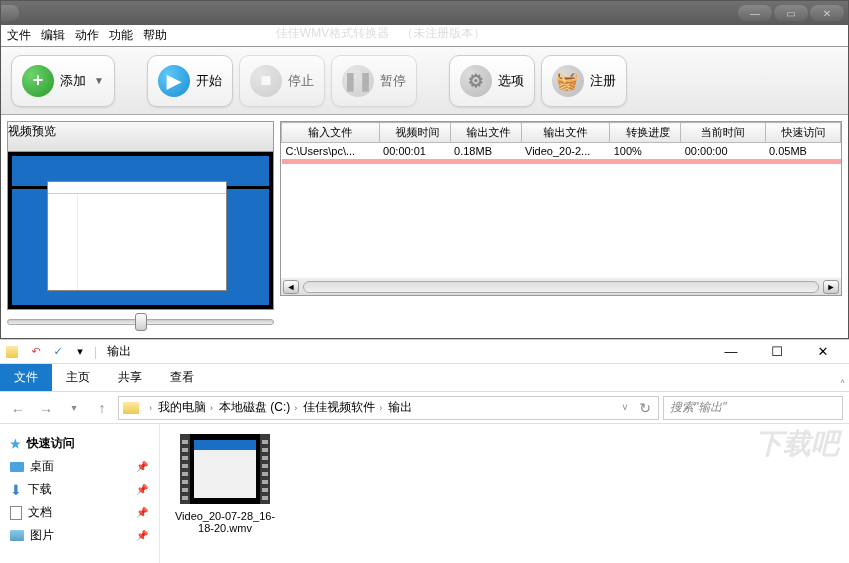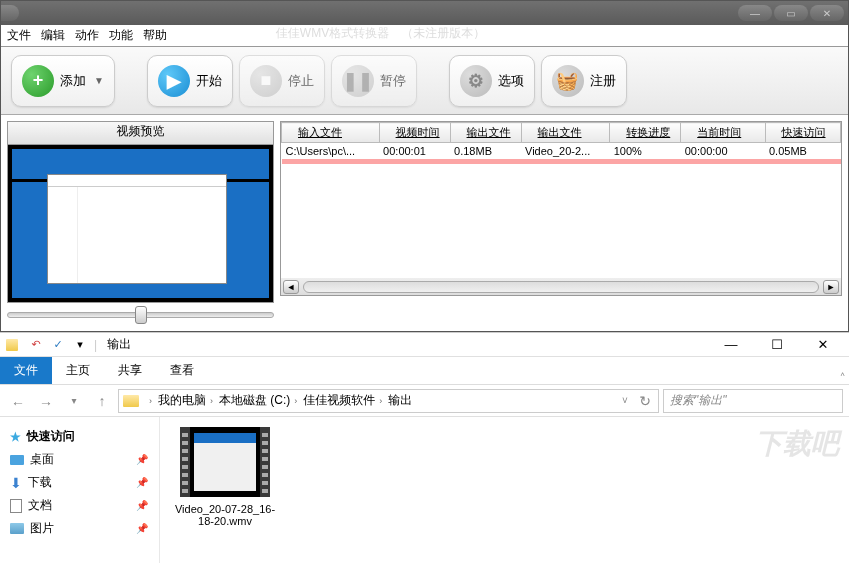--- a/index.html
+++ b/index.html
@@ -31,7 +31,7 @@
 
 .content-row { display: flex; padding: 6px; gap: 6px; background: #fff; }
 .preview-panel { width: 267px; }
-.preview-title { height: 24px; background: linear-gradient(#f8f8f8, #e0e0e0); border: 1px solid #999; text-align: center; font-size: 12px; line-height: 18px; }
+.preview-title { height: 31px; background: linear-gradient(#f8f8f8, #e0e0e0); border: 1px solid #999; font-size: 12px; line-height: 18px; }
 .preview-box { height: 158px; background: #000; border: 1px solid #999; border-top: none; position: relative; overflow: hidden; }
 .preview-content { position: absolute; top: 4px; left: 4px; right: 4px; bottom: 4px; background: linear-gradient(180deg, #1a6fc4 0%, #1a6fc4 20%, #000 20%, #000 22%, #1a6fc4 22%); }
 .preview-window { position: absolute; top: 25px; left: 35px; width: 180px; height: 110px; background: #f5f5f5; border: 1px solid #888; }

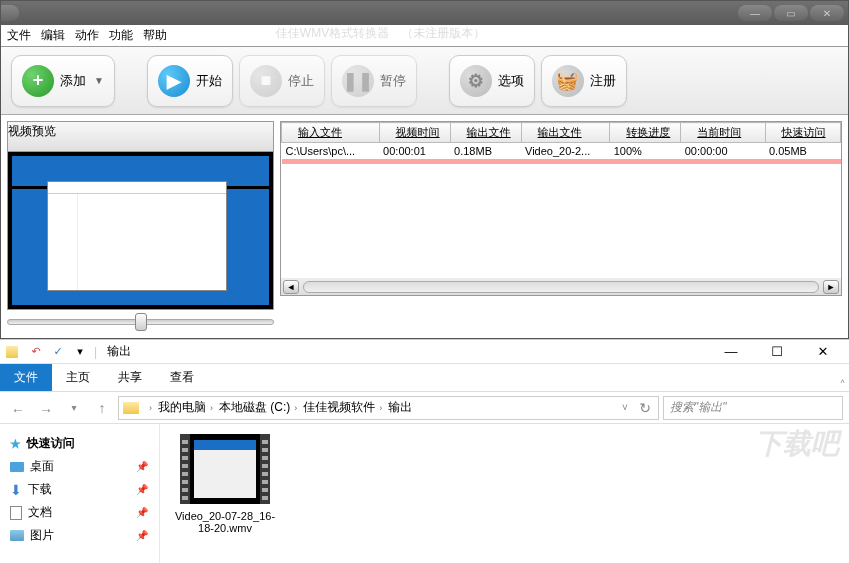--- a/index.html
+++ b/index.html
@@ -46,7 +46,7 @@
 .table-panel { flex: 1; }
 .table-container { border: 1px solid #999; height: 158px; background: #fff; overflow: hidden; }
 .tbl { width: 100%; border-collapse: collapse; font-size: 11px; table-layout: fixed; }
-.tbl th { background: linear-gradient(#fdfdfd, #e8e8e8); border: 1px solid #bbb; padding: 2px 16px; font-weight: normal; text-align: left; height: 18px; white-space: nowrap; overflow: hidden; text-decoration: underline; }
+.tbl th { background: linear-gradient(#fdfdfd, #e8e8e8); border: 1px solid #bbb; padding: 2px 16px; font-weight: normal; text-align: center; height: 18px; white-space: nowrap; overflow: hidden; }
 .tbl td { border-bottom: 5px solid #fca5a5; padding: 2px 4px; height: 18px; white-space: nowrap; overflow: hidden; text-overflow: ellipsis; }
 .hscroll { height: 18px; background: linear-gradient(#eee, #ddd); border: 1px solid #999; border-top: none; display: flex; align-items: center; margin-top: -1px; }
 .hscroll .arrow { width: 16px; height: 14px; background: linear-gradient(#fff, #ccc); border: 1px solid #999; border-radius: 3px; margin: 0 2px; display: flex; align-items: center; justify-content: center; font-size: 9px; cursor: pointer; }

